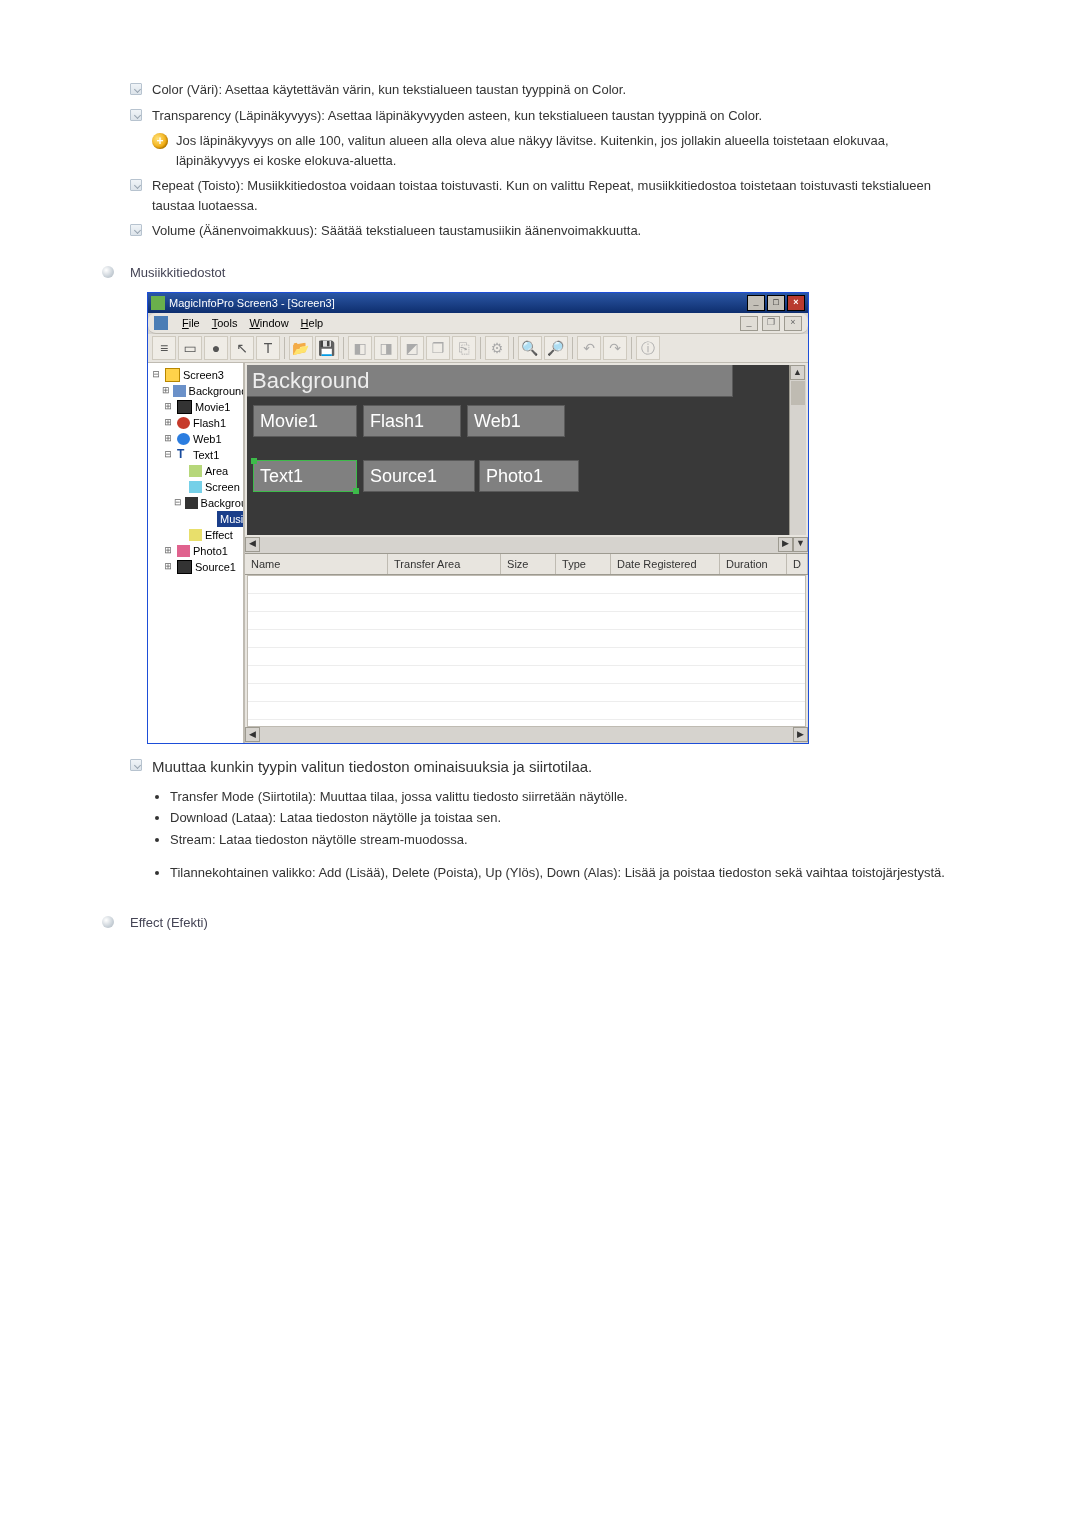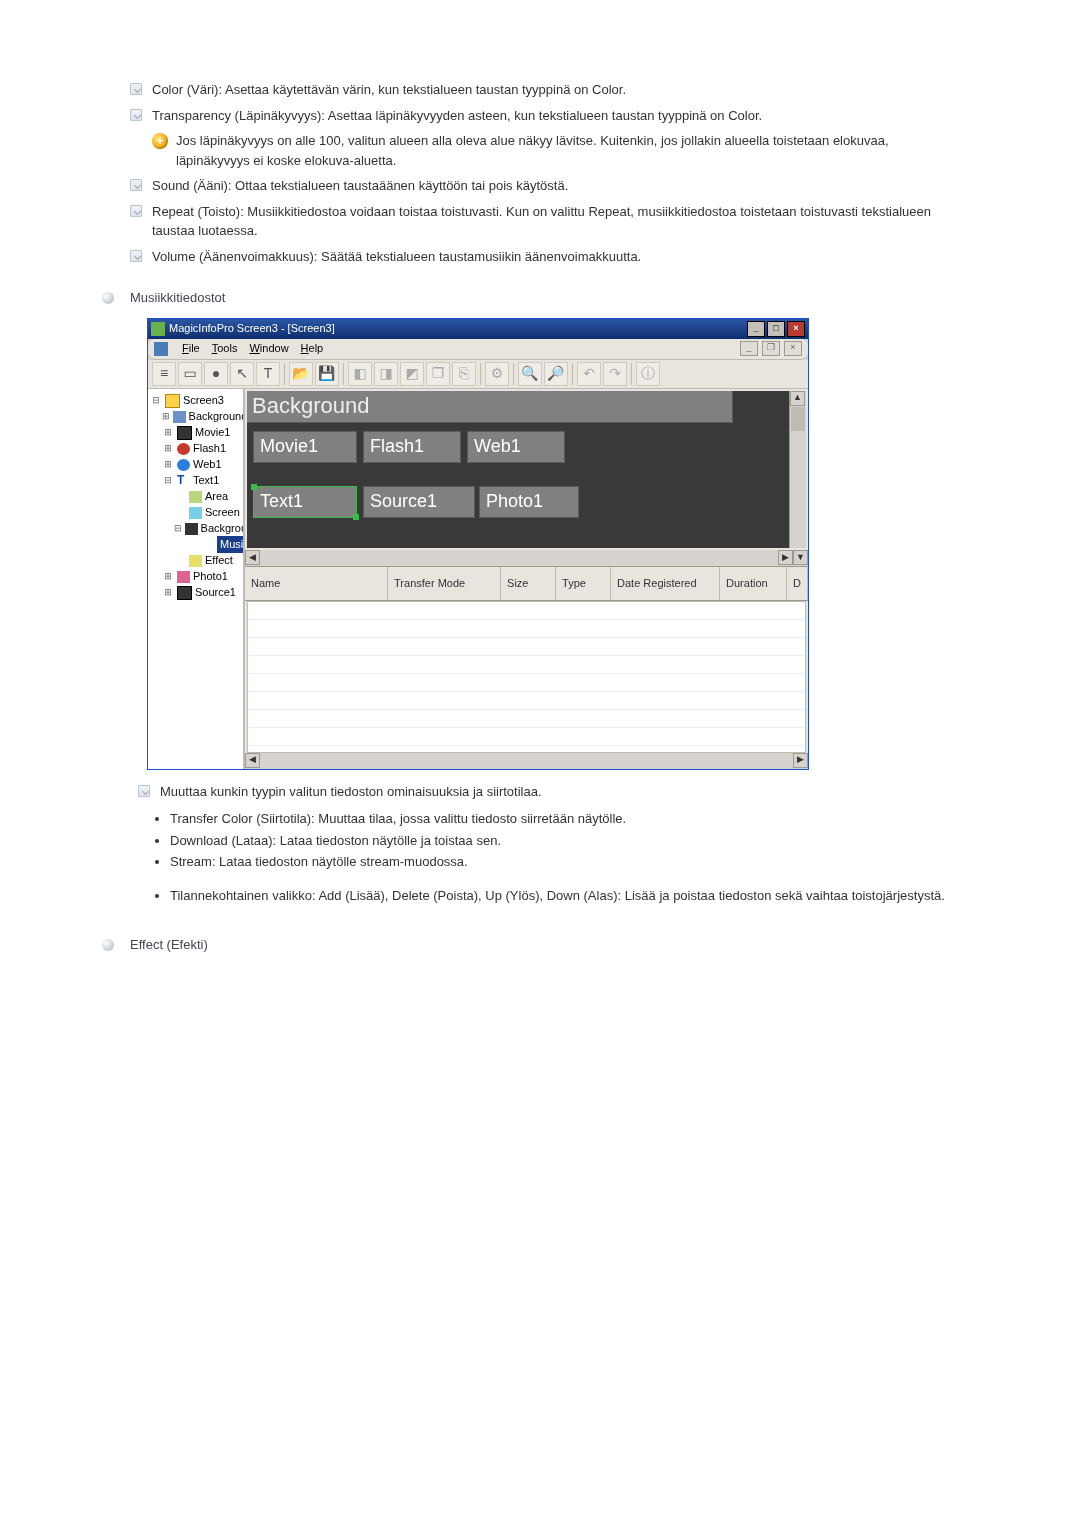--- a/index.html
+++ b/index.html
@@ -126,7 +126,6 @@
       <span>Jos läpinäkyvyys on alle 100, valitun alueen alla oleva alue näkyy lävitse. Kuitenkin, jos jollakin alueella toistetaan elokuvaa, läpinäkyvyys ei koske elokuva-aluetta.</span>
     </div>
   </li>
-  <li>Sound (Ääni): Ottaa tekstialueen taustaäänen käyttöön tai pois käytöstä.</li>
   <li>Repeat (Toisto): Musiikkitiedostoa voidaan toistaa toistuvasti. Kun on valittu Repeat, musiikkitiedostoa toistetaan toistuvasti tekstialueen taustaa luotaessa.</li>
   <li>Volume (Äänenvoimakkuus): Säätää tekstialueen taustamusiikin äänenvoimakkuutta.</li>
 </ul>

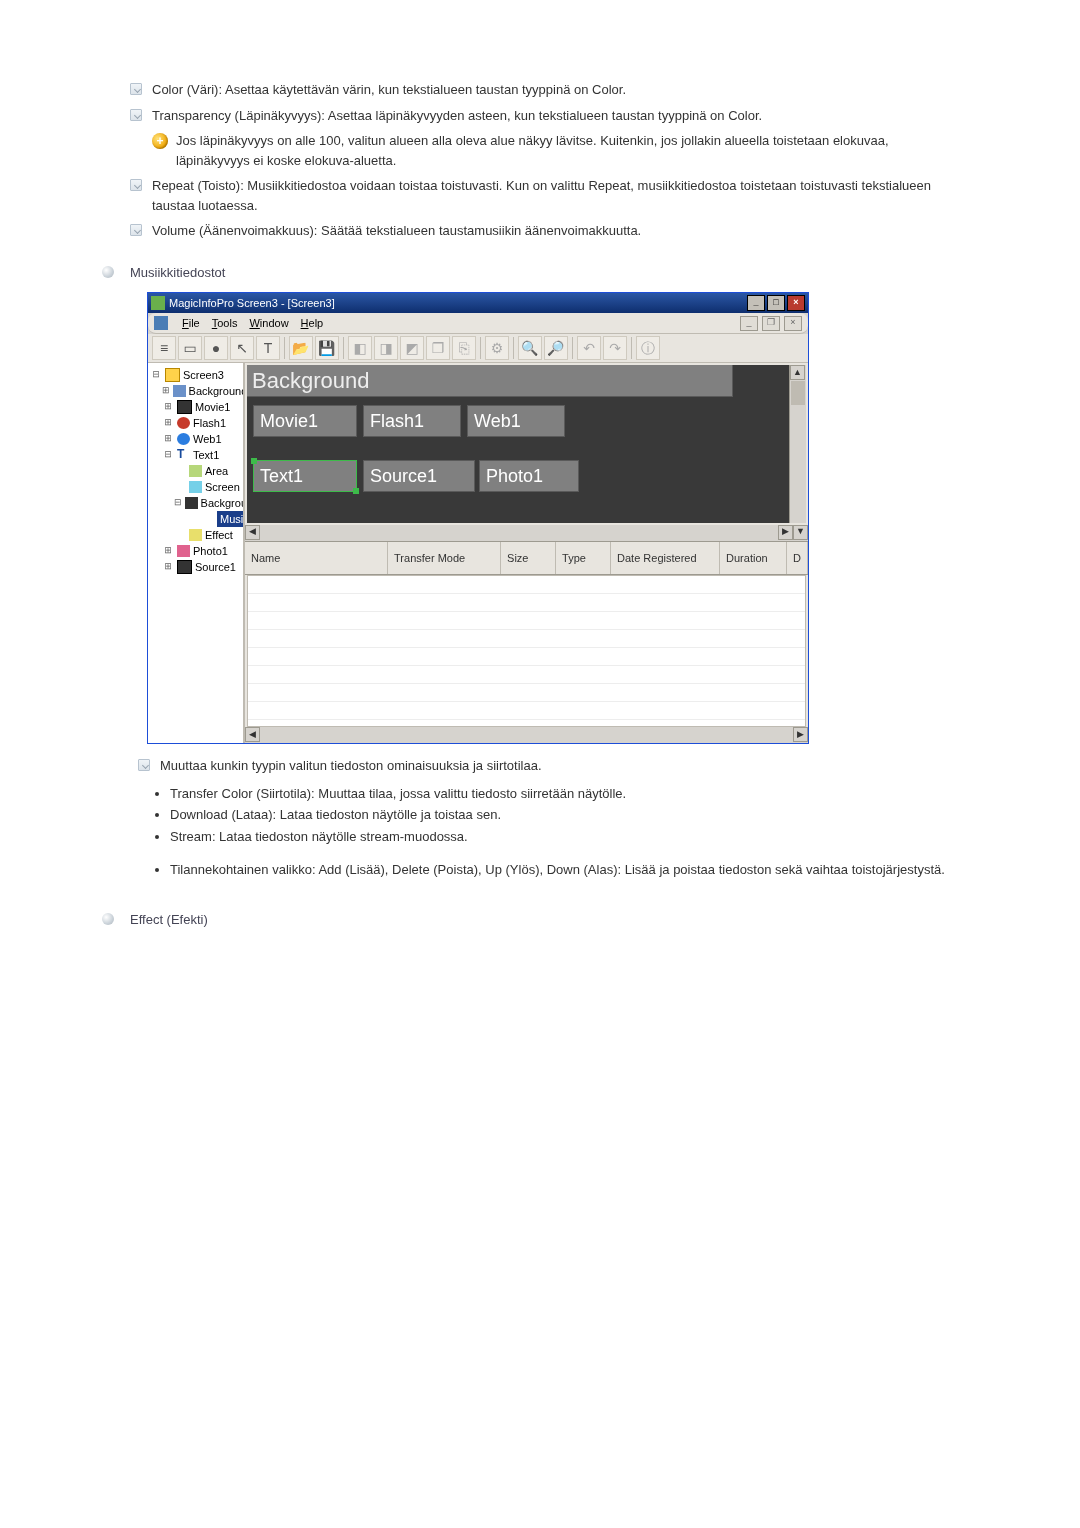--- a/index.html
+++ b/index.html
@@ -99,7 +99,7 @@
   .hscrollrow .track{flex:1;background:#d6d3ce;}
   .gridhead{display:flex;background:#e8e5df;border-top:1px solid #9d9a90;
     border-bottom:1px solid #9d9a90;}
-  .gh{padding:8px 6px;border-right:1px solid #bfbbb2;color:#333;font-size:11px;}
+  .gh{padding:2px 6px;border-right:1px solid #bfbbb2;color:#333;font-size:11px;}
   .gridbody{height:150px;background:#fff;margin:0 2px 0 2px;
     border:1px solid #bfbbb2;overflow:hidden;
     background-image:repeating-linear-gradient(#fff 0,#fff 17px,#ededed 17px,#ededed 18px);}

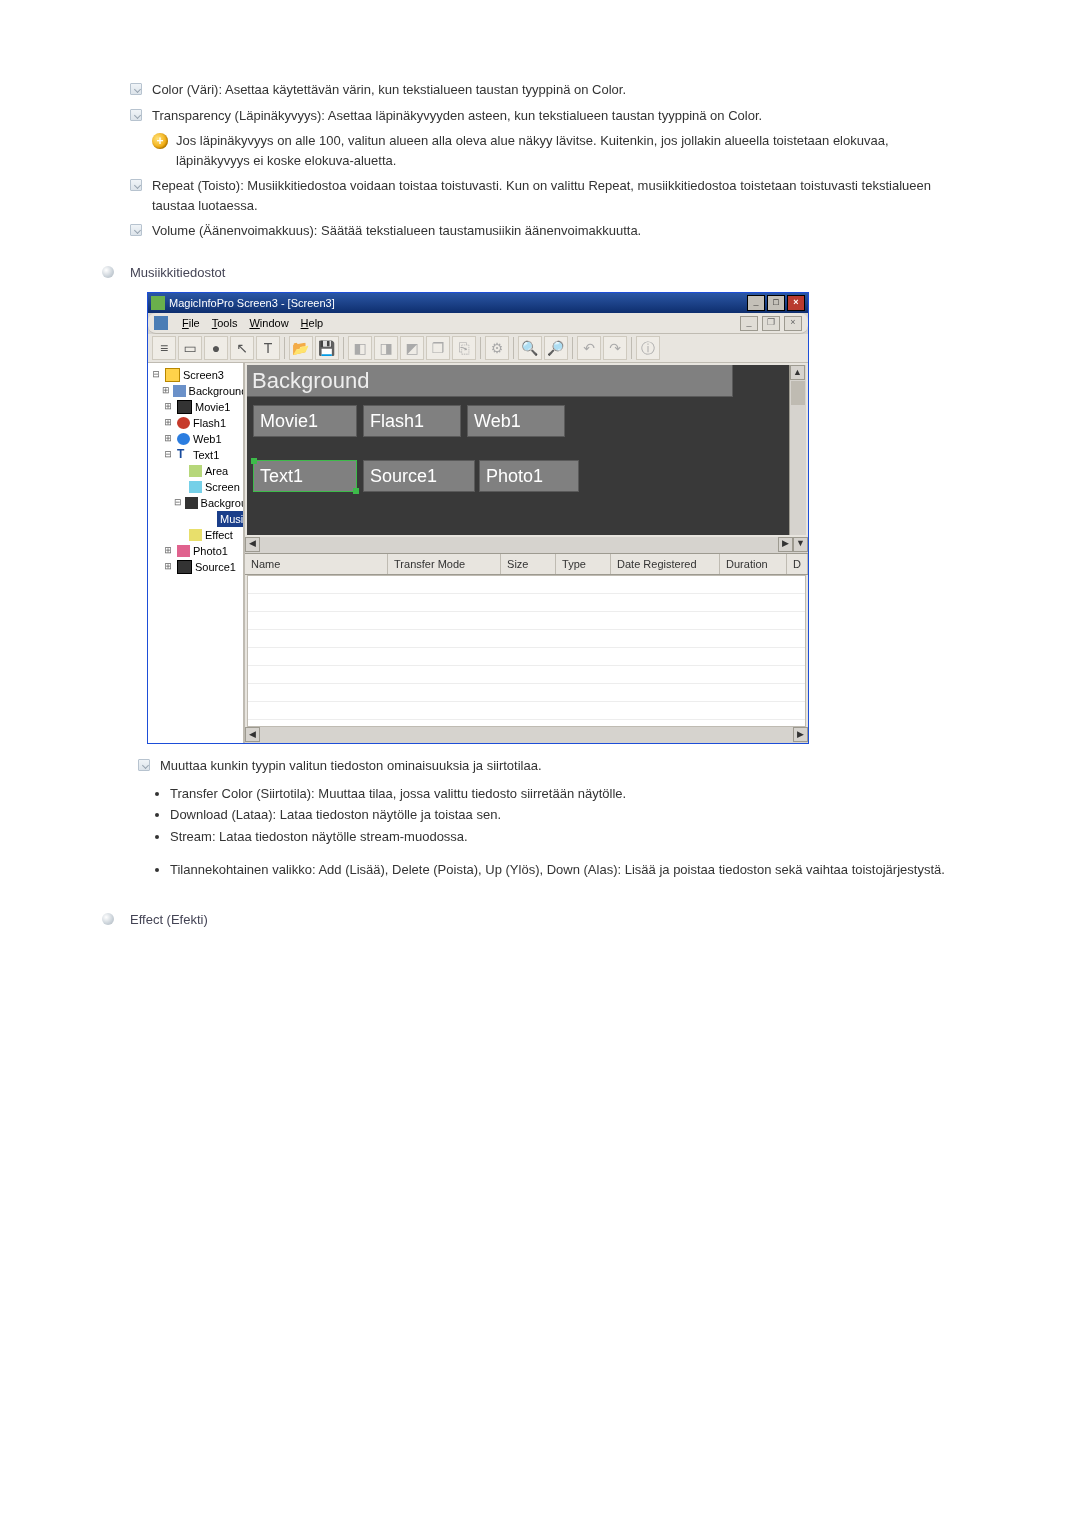--- a/index.html
+++ b/index.html
@@ -270,7 +270,7 @@
       </div>
       <div class="gridhead">
         <div class="gh" style="width:130px">Name</div>
-        <div class="gh" style="width:100px">Transfer Mode</div>
+        <div class="gh" style="width:100px">Transfer Area</div>
         <div class="gh" style="width:42px">Size</div>
         <div class="gh" style="width:42px">Type</div>
         <div class="gh" style="width:96px">Date Registered</div>

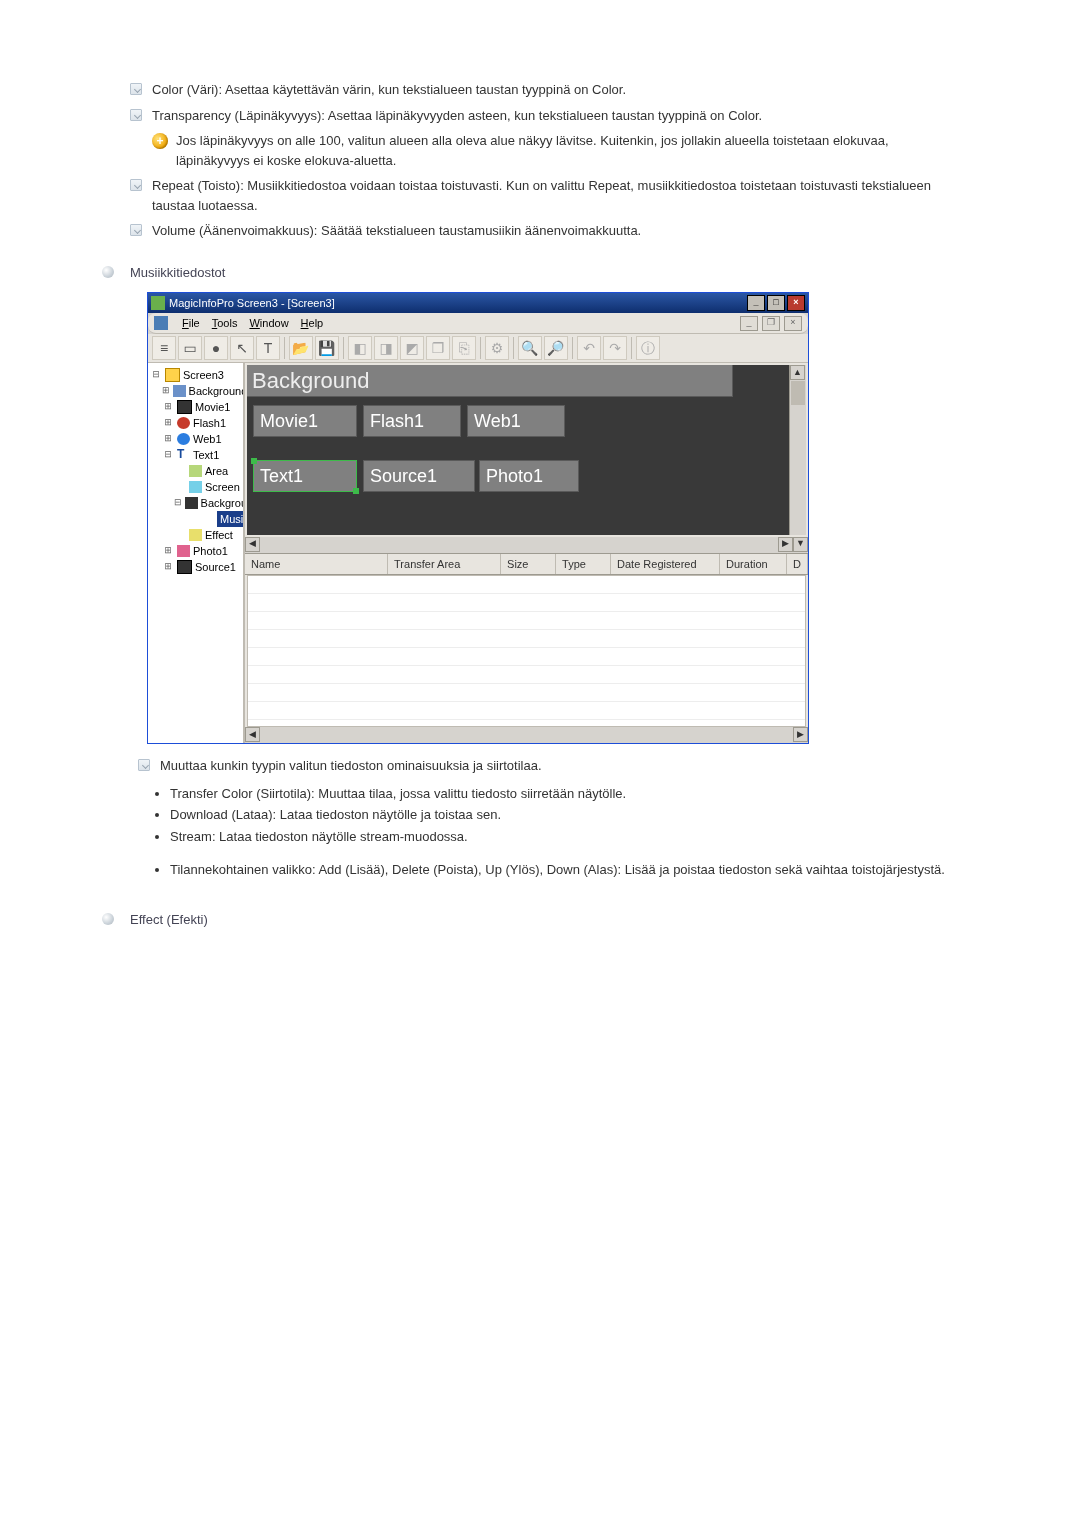--- a/index.html
+++ b/index.html
@@ -103,7 +103,7 @@
   .gridbody{height:150px;background:#fff;margin:0 2px 0 2px;
     border:1px solid #bfbbb2;overflow:hidden;
     background-image:repeating-linear-gradient(#fff 0,#fff 17px,#ededed 17px,#ededed 18px);}
-  .foot{font-size:13px;margin-left:30px;position:relative;padding-left:0;}
+  .foot{font-size:15px;margin-left:22px;position:relative;padding-left:0;}
   .foot::before{content:"";position:absolute;left:-22px;top:3px;
     width:10px;height:10px;border:1px solid #9ab;border-radius:1px;
     background:linear-gradient(#eaf0f5,#cfd9e2);opacity:.7;}

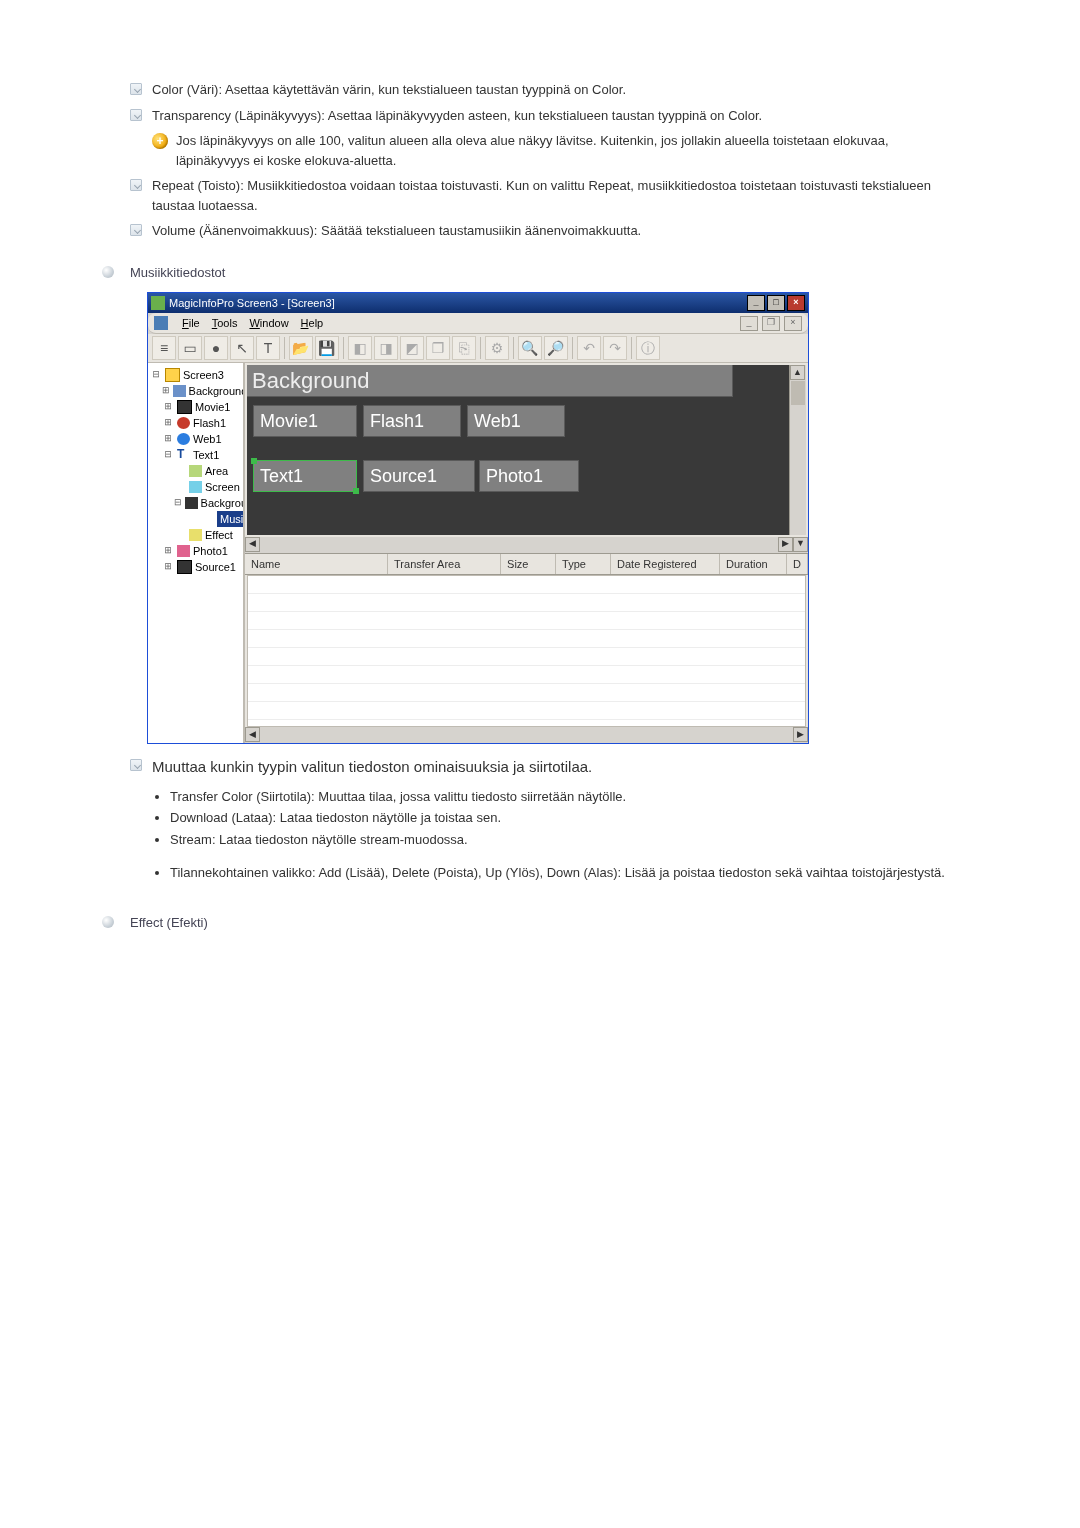--- a/index.html
+++ b/index.html
@@ -290,7 +290,7 @@
 <div class="foot">Muuttaa kunkin tyypin valitun tiedoston ominaisuuksia ja siirtotilaa.</div>
 
 <ul class="bul">
-  <li>Transfer Color (Siirtotila): Muuttaa tilaa, jossa valittu tiedosto siirretään näytölle.</li>
+  <li>Transfer Mode (Siirtotila): Muuttaa tilaa, jossa valittu tiedosto siirretään näytölle.</li>
   <li>Download (Lataa): Lataa tiedoston näytölle ja toistaa sen.</li>
   <li>Stream: Lataa tiedoston näytölle stream-muodossa.</li>
 </ul>

